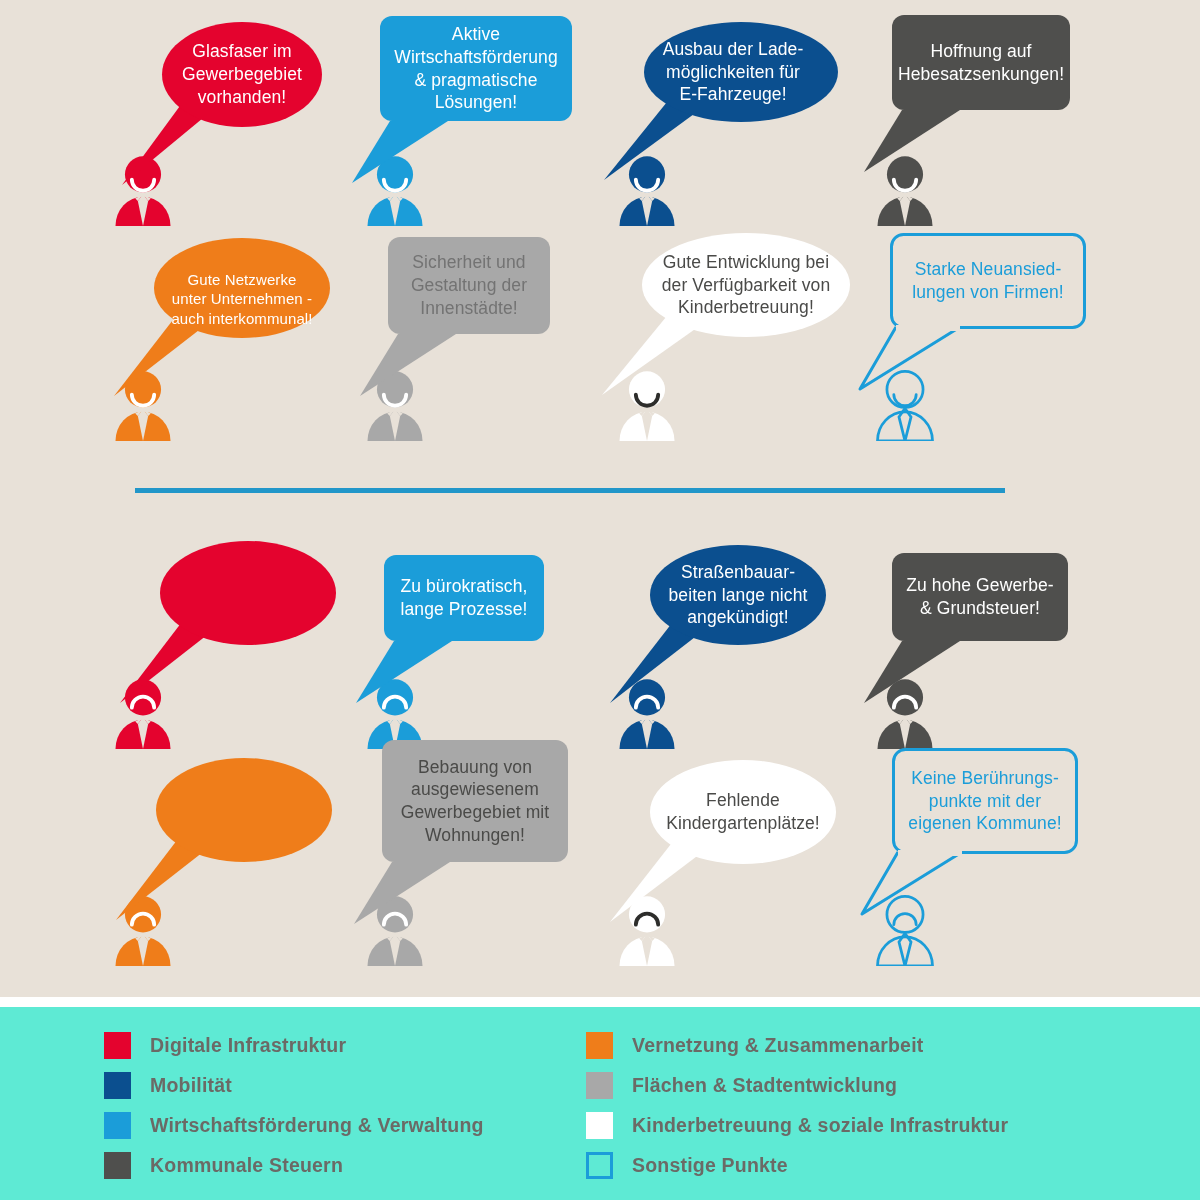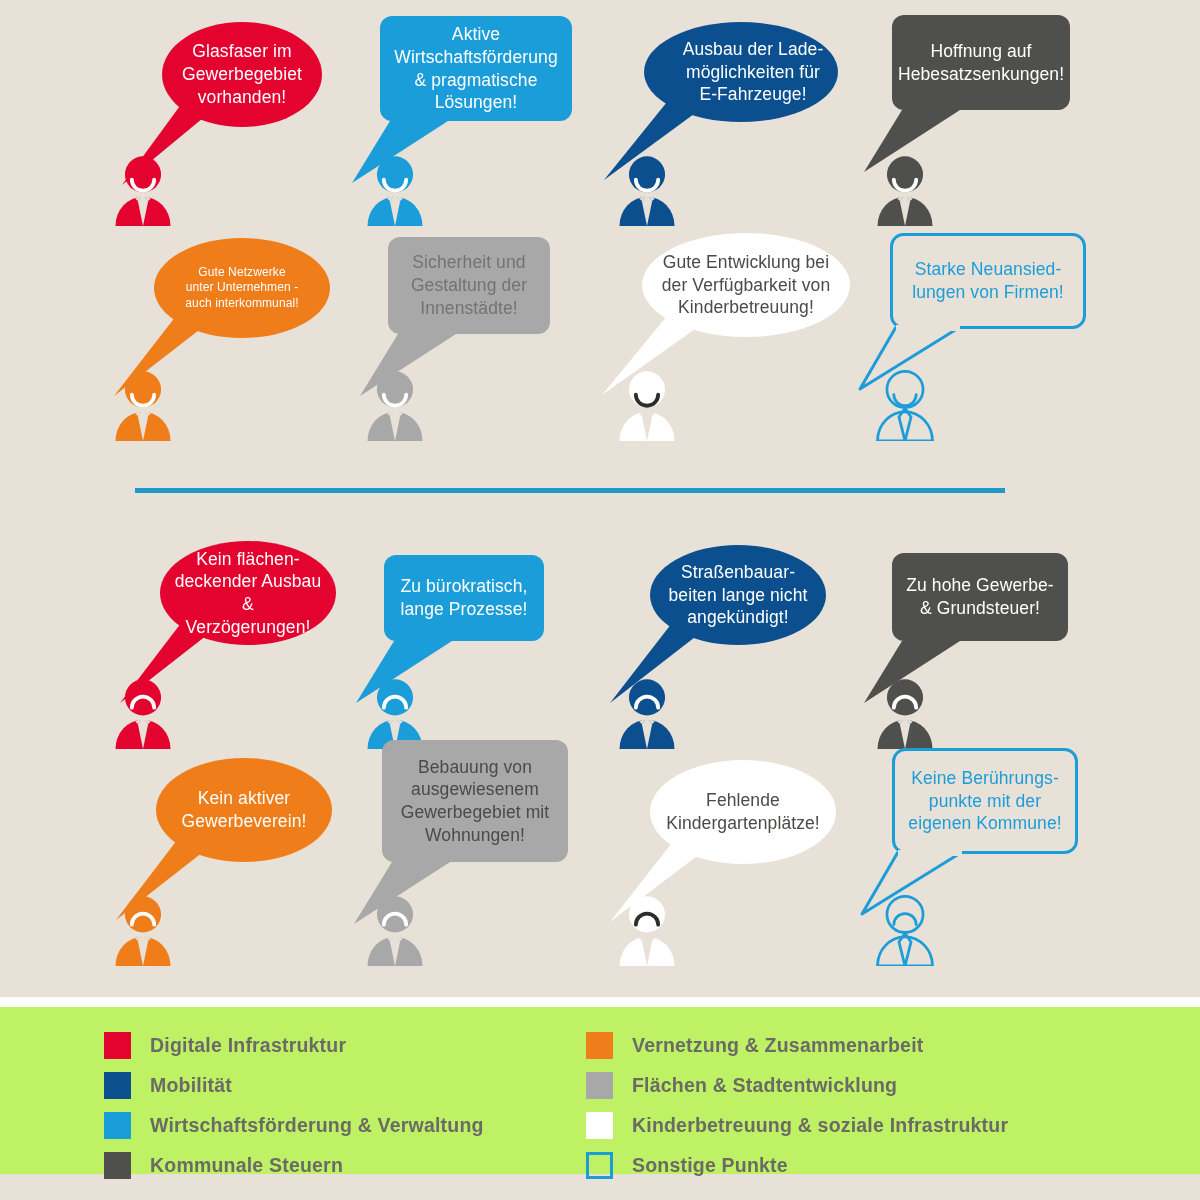--- a/index.html
+++ b/index.html
@@ -114,7 +114,7 @@
                L 31.04 70 Z" fill="#0b4f8f"></path>
       <ellipse cx="97" cy="50" rx="97" ry="50" fill="#0b4f8f"></ellipse>
     </svg>
-        <div class="btext" style="width: 162px; height: 100px; left: 28px; top: 0px; color: rgb(255, 255, 255); font-size: 17.5px;">Ausbau der Lade-
+        <div class="btext" style="width: 162px; height: 100px; left: 8px; top: 0px; color: rgb(255, 255, 255); font-size: 17.5px;">Ausbau der Lade-
 möglichkeiten für
 E-Fahrzeuge!</div>
       </div>

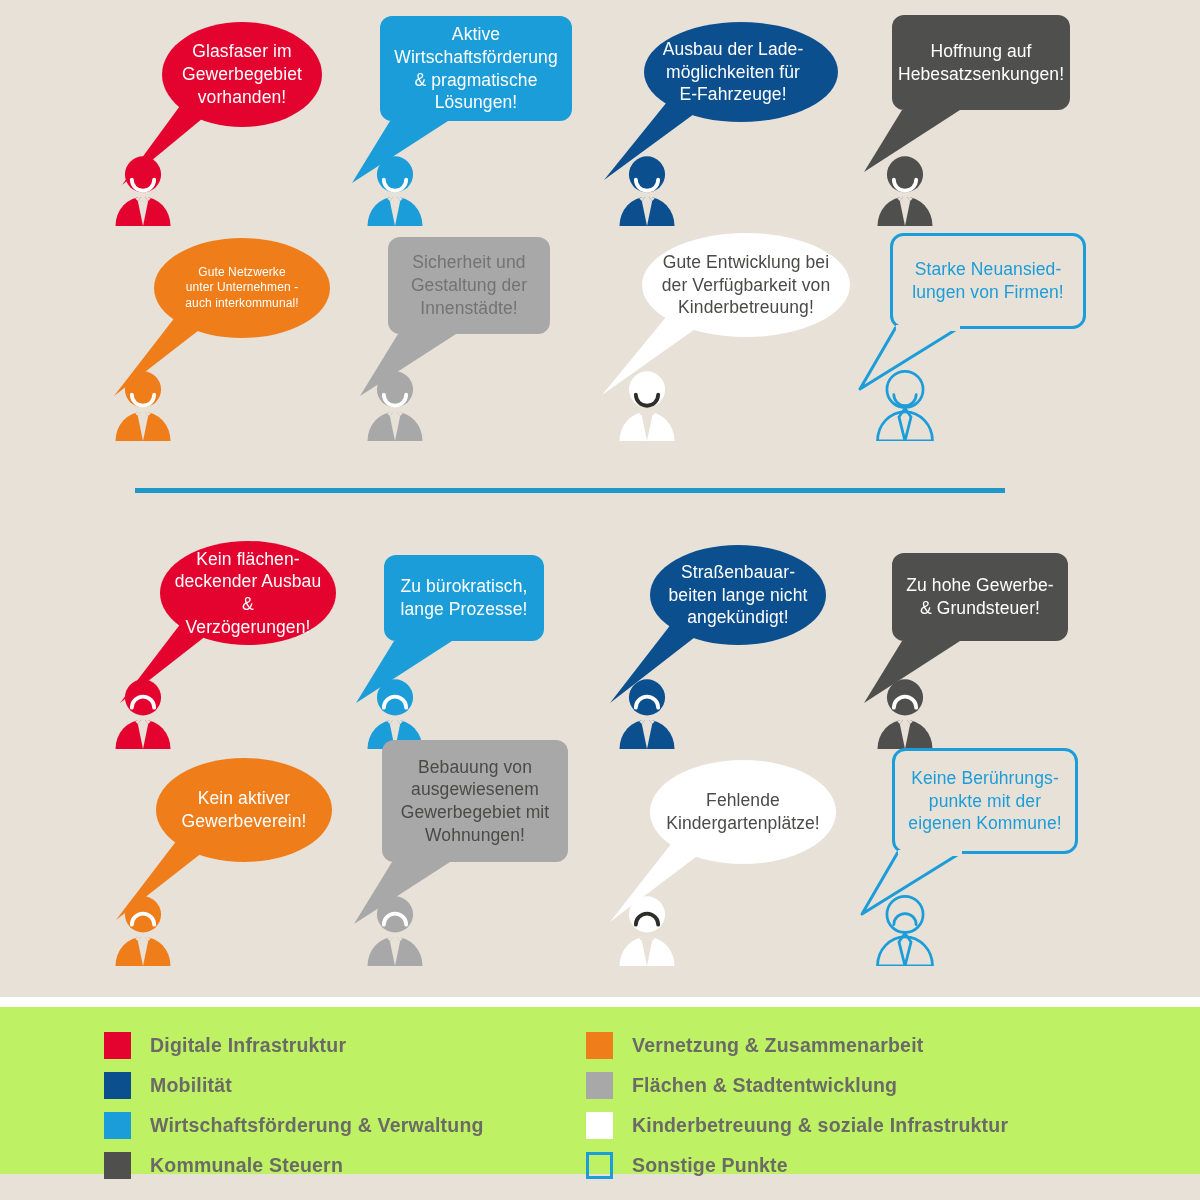--- a/index.html
+++ b/index.html
@@ -153,7 +153,7 @@
                L 28.16 70 Z" fill="#ef7d1a"></path>
       <ellipse cx="88" cy="50" rx="88" ry="50" fill="#ef7d1a"></ellipse>
     </svg>
-        <div class="btext" style="width: 156px; height: 100px; left: 10px; top: 0px; color: rgb(255, 255, 255); font-size: 12px;">Gute Netzwerke
+        <div class="btext" style="width: 156px; height: 100px; left: 10px; top: 11px; color: rgb(255, 255, 255); font-size: 15px;">Gute Netzwerke
 unter Unternehmen -
 auch interkommunal!</div>
       </div>

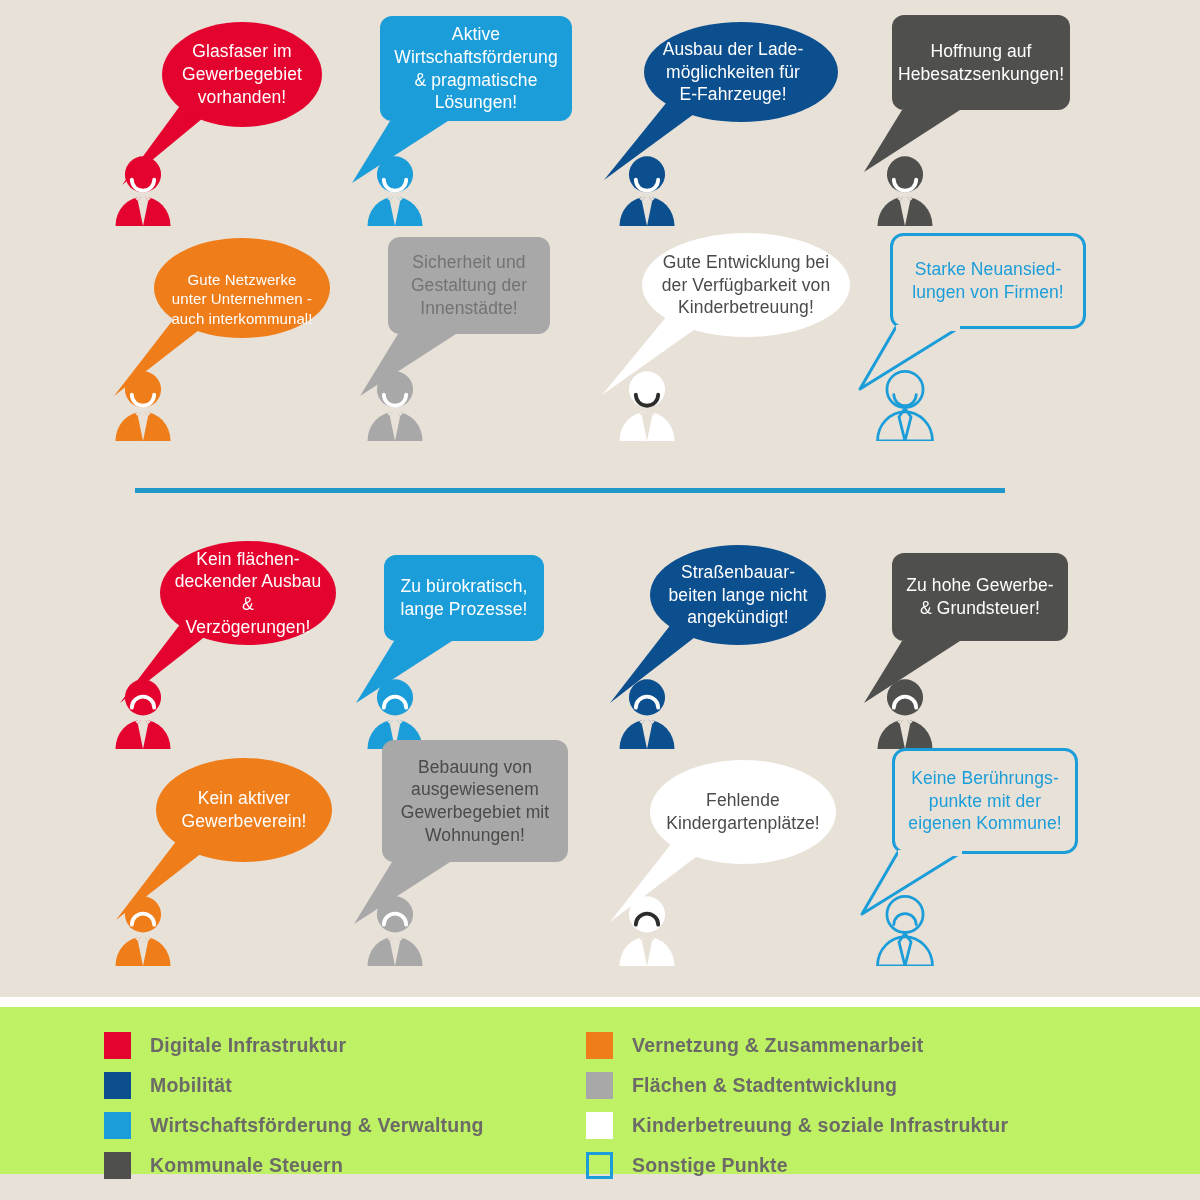--- a/index.html
+++ b/index.html
@@ -236,9 +236,6 @@
                L 28.16 72.8 Z" fill="#e4032e"></path>
       <ellipse cx="88" cy="52" rx="88" ry="52" fill="#e4032e"></ellipse>
     </svg>
-        <div class="btext" style="width: 156px; height: 104px; left: 10px; top: 0px; color: rgb(255, 255, 255); font-size: 17.5px;">Kein flächen-
-deckender Ausbau &amp;
-Verzögerungen!</div>
       </div>
       <div class="person" style="left: 352px; top: 663px;">
    <svg viewBox="0 0 100 100" xmlns="http://www.w3.org/2000/svg">

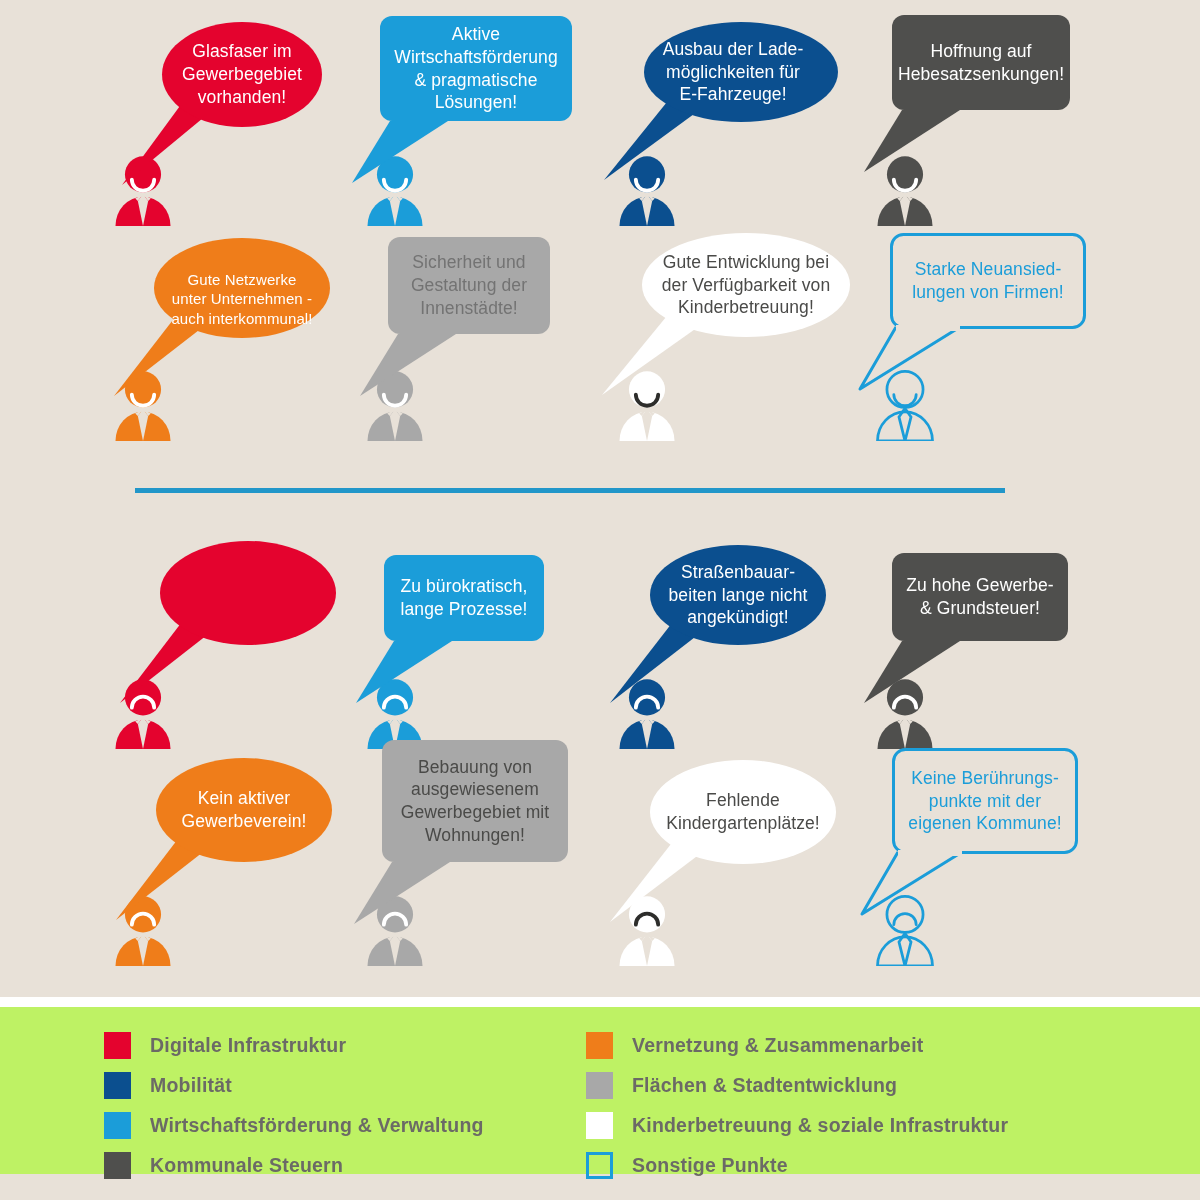--- a/index.html
+++ b/index.html
@@ -311,8 +311,6 @@
                L 28.16 72.8 Z" fill="#ef7d1a"></path>
       <ellipse cx="88" cy="52" rx="88" ry="52" fill="#ef7d1a"></ellipse>
     </svg>
-        <div class="btext" style="width: 156px; height: 104px; left: 10px; top: 0px; color: rgb(255, 255, 255); font-size: 17.5px;">Kein aktiver
-Gewerbeverein!</div>
       </div>
       <div class="person" style="left: 352px; top: 880px;">
    <svg viewBox="0 0 100 100" xmlns="http://www.w3.org/2000/svg">

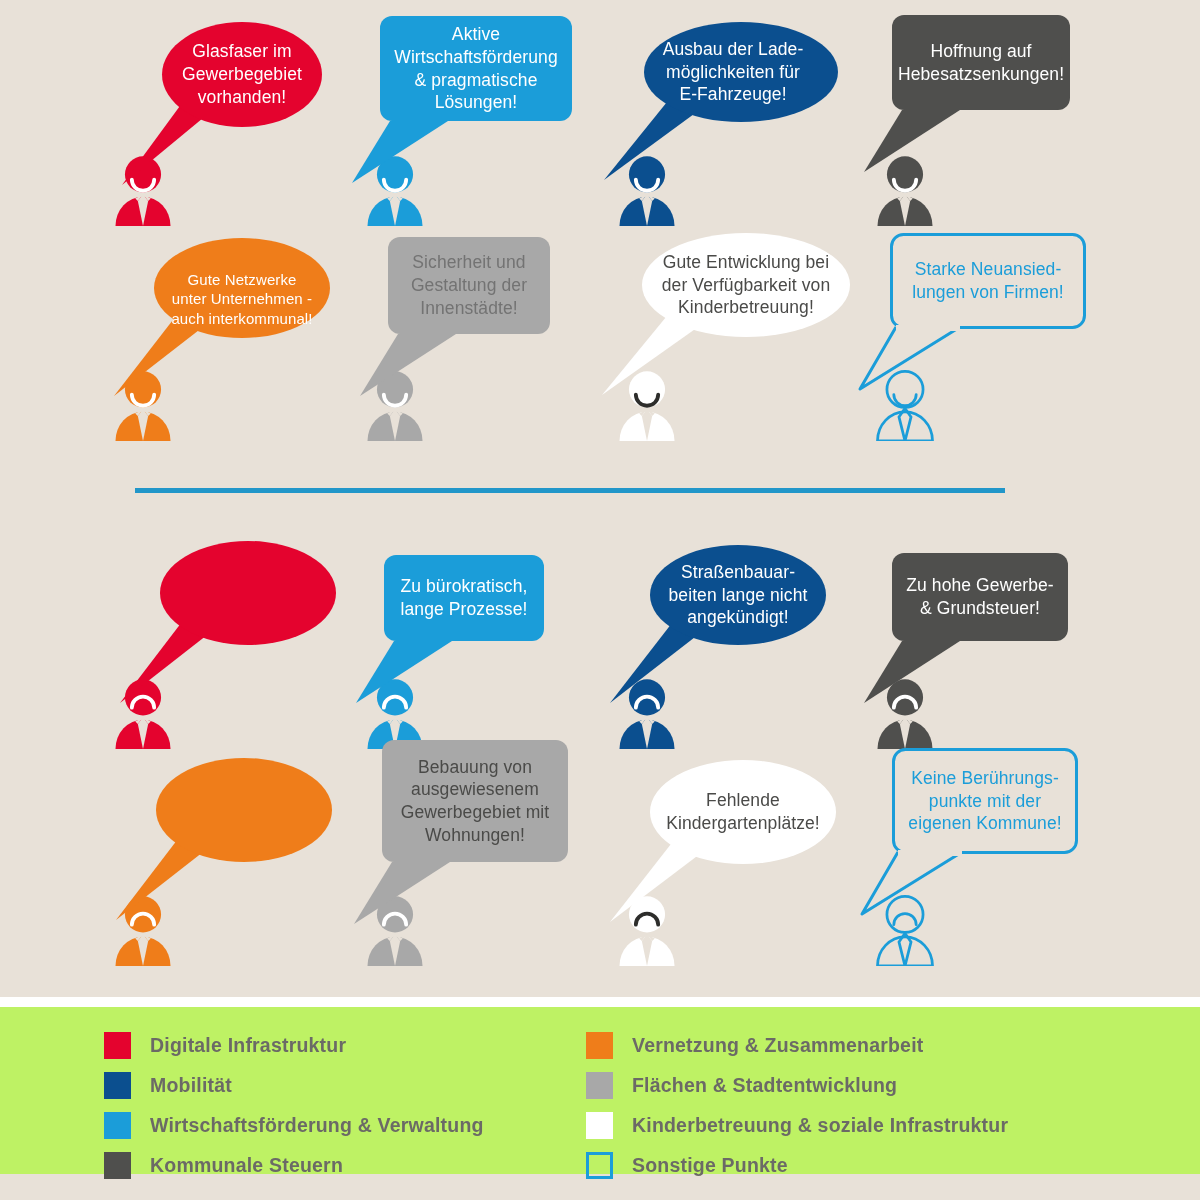--- a/index.html
+++ b/index.html
@@ -35,7 +35,7 @@
   .whiteband{position:absolute;left:0;top:997px;width:1200px;height:10px;background:#ffffff;}
 
   
-  .legend{position:absolute;left:0;top:1007px;width:1200px;height:167px;background:#bef264;}
+  .legend{position:absolute;left:0;top:1007px;width:1200px;height:193px;background:#5eead4;}
   .legend-col{position:absolute;top:18px;}
   .legend-col.left{left:104px;}
   .legend-col.right{left:586px;}

